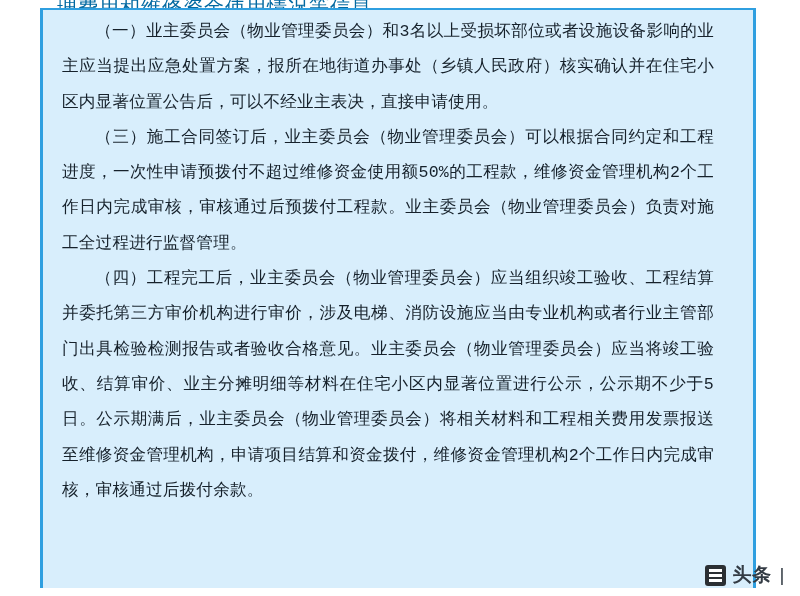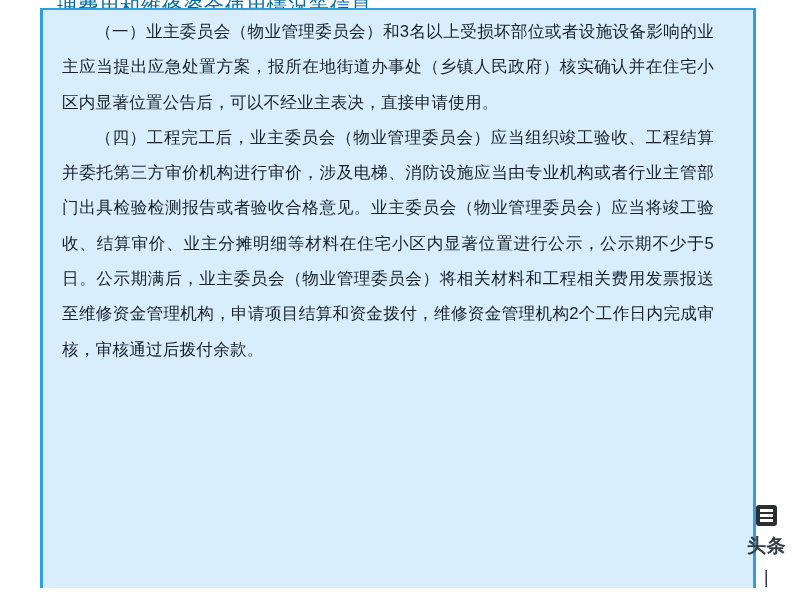--- a/index.html
+++ b/index.html
@@ -72,7 +72,7 @@
     text-justify: inter-ideograph;
     text-indent: 2em;
     letter-spacing: 0.2px;
-    font-family: Liberation Sans, sans-serif;
+    font-family: Liberation Mono, monospace;
   }
 
   

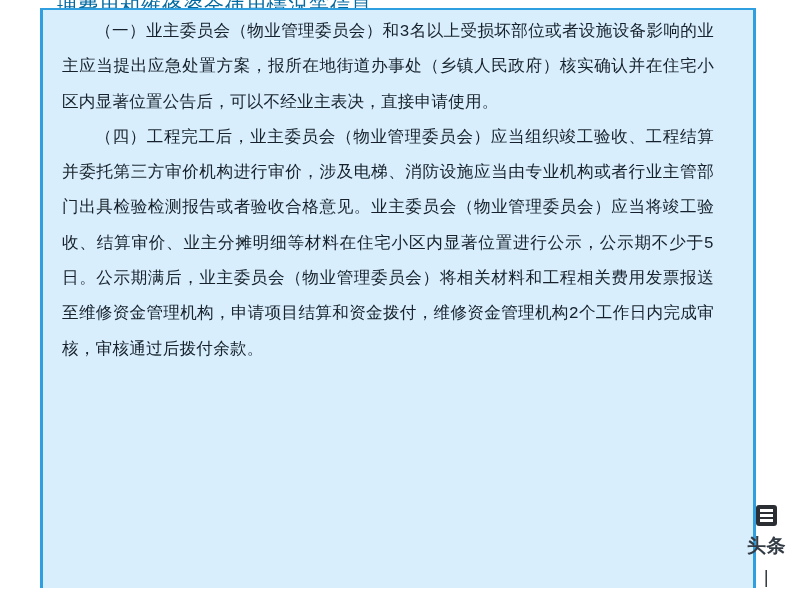--- a/index.html
+++ b/index.html
@@ -146,6 +146,7 @@
 
   <div class="doc-body">
     <p class="para">（一）业主委员会（物业管理委员会）和3名以上受损坏部位或者设施设备影响的业主应当提出应急处置方案，报所在地街道办事处（乡镇人民政府）核实确认并在住宅小区内显著位置公告后，可以不经业主表决，直接申请使用。</p>
+    <p class="para">（三）施工合同签订后，业主委员会（物业管理委员会）可以根据合同约定和工程进度，一次性申请预拨付不超过维修资金使用额50%的工程款，维修资金管理机构2个工作日内完成审核，审核通过后预拨付工程款。业主委员会（物业管理委员会）负责对施工全过程进行监督管理。</p>
     <p class="para">（四）工程完工后，业主委员会（物业管理委员会）应当组织竣工验收、工程结算并委托第三方审价机构进行审价，涉及电梯、消防设施应当由专业机构或者行业主管部门出具检验检测报告或者验收合格意见。业主委员会（物业管理委员会）应当将竣工验收、结算审价、业主分摊明细等材料在住宅小区内显著位置进行公示，公示期不少于5日。公示期满后，业主委员会（物业管理委员会）将相关材料和工程相关费用发票报送至维修资金管理机构，申请项目结算和资金拨付，维修资金管理机构2个工作日内完成审核，审核通过后拨付余款。</p>
 
   </div>

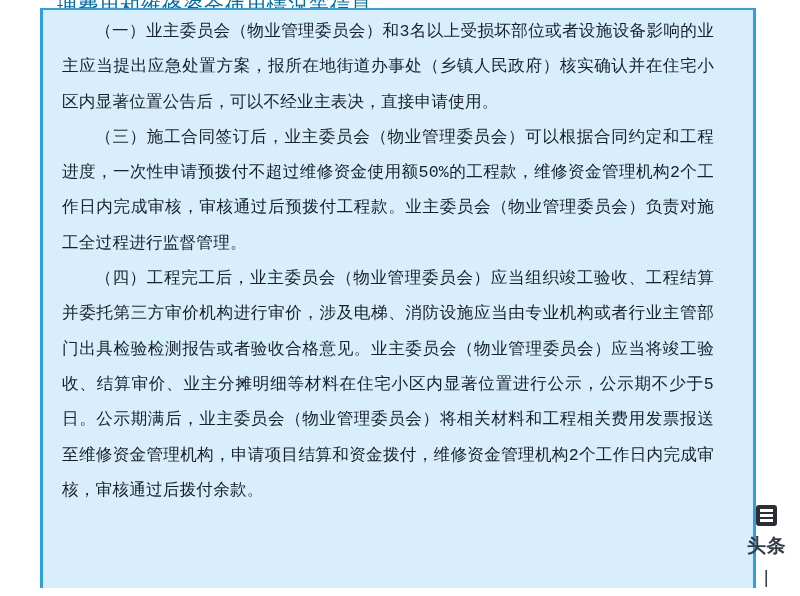--- a/index.html
+++ b/index.html
@@ -88,7 +88,6 @@
     font-family: "Liberation Sans", sans-serif;
     font-weight: bold;
     letter-spacing: 0.5px;
-    flex-direction: column;
   }
   .wm-logo {
     width: 21px;

